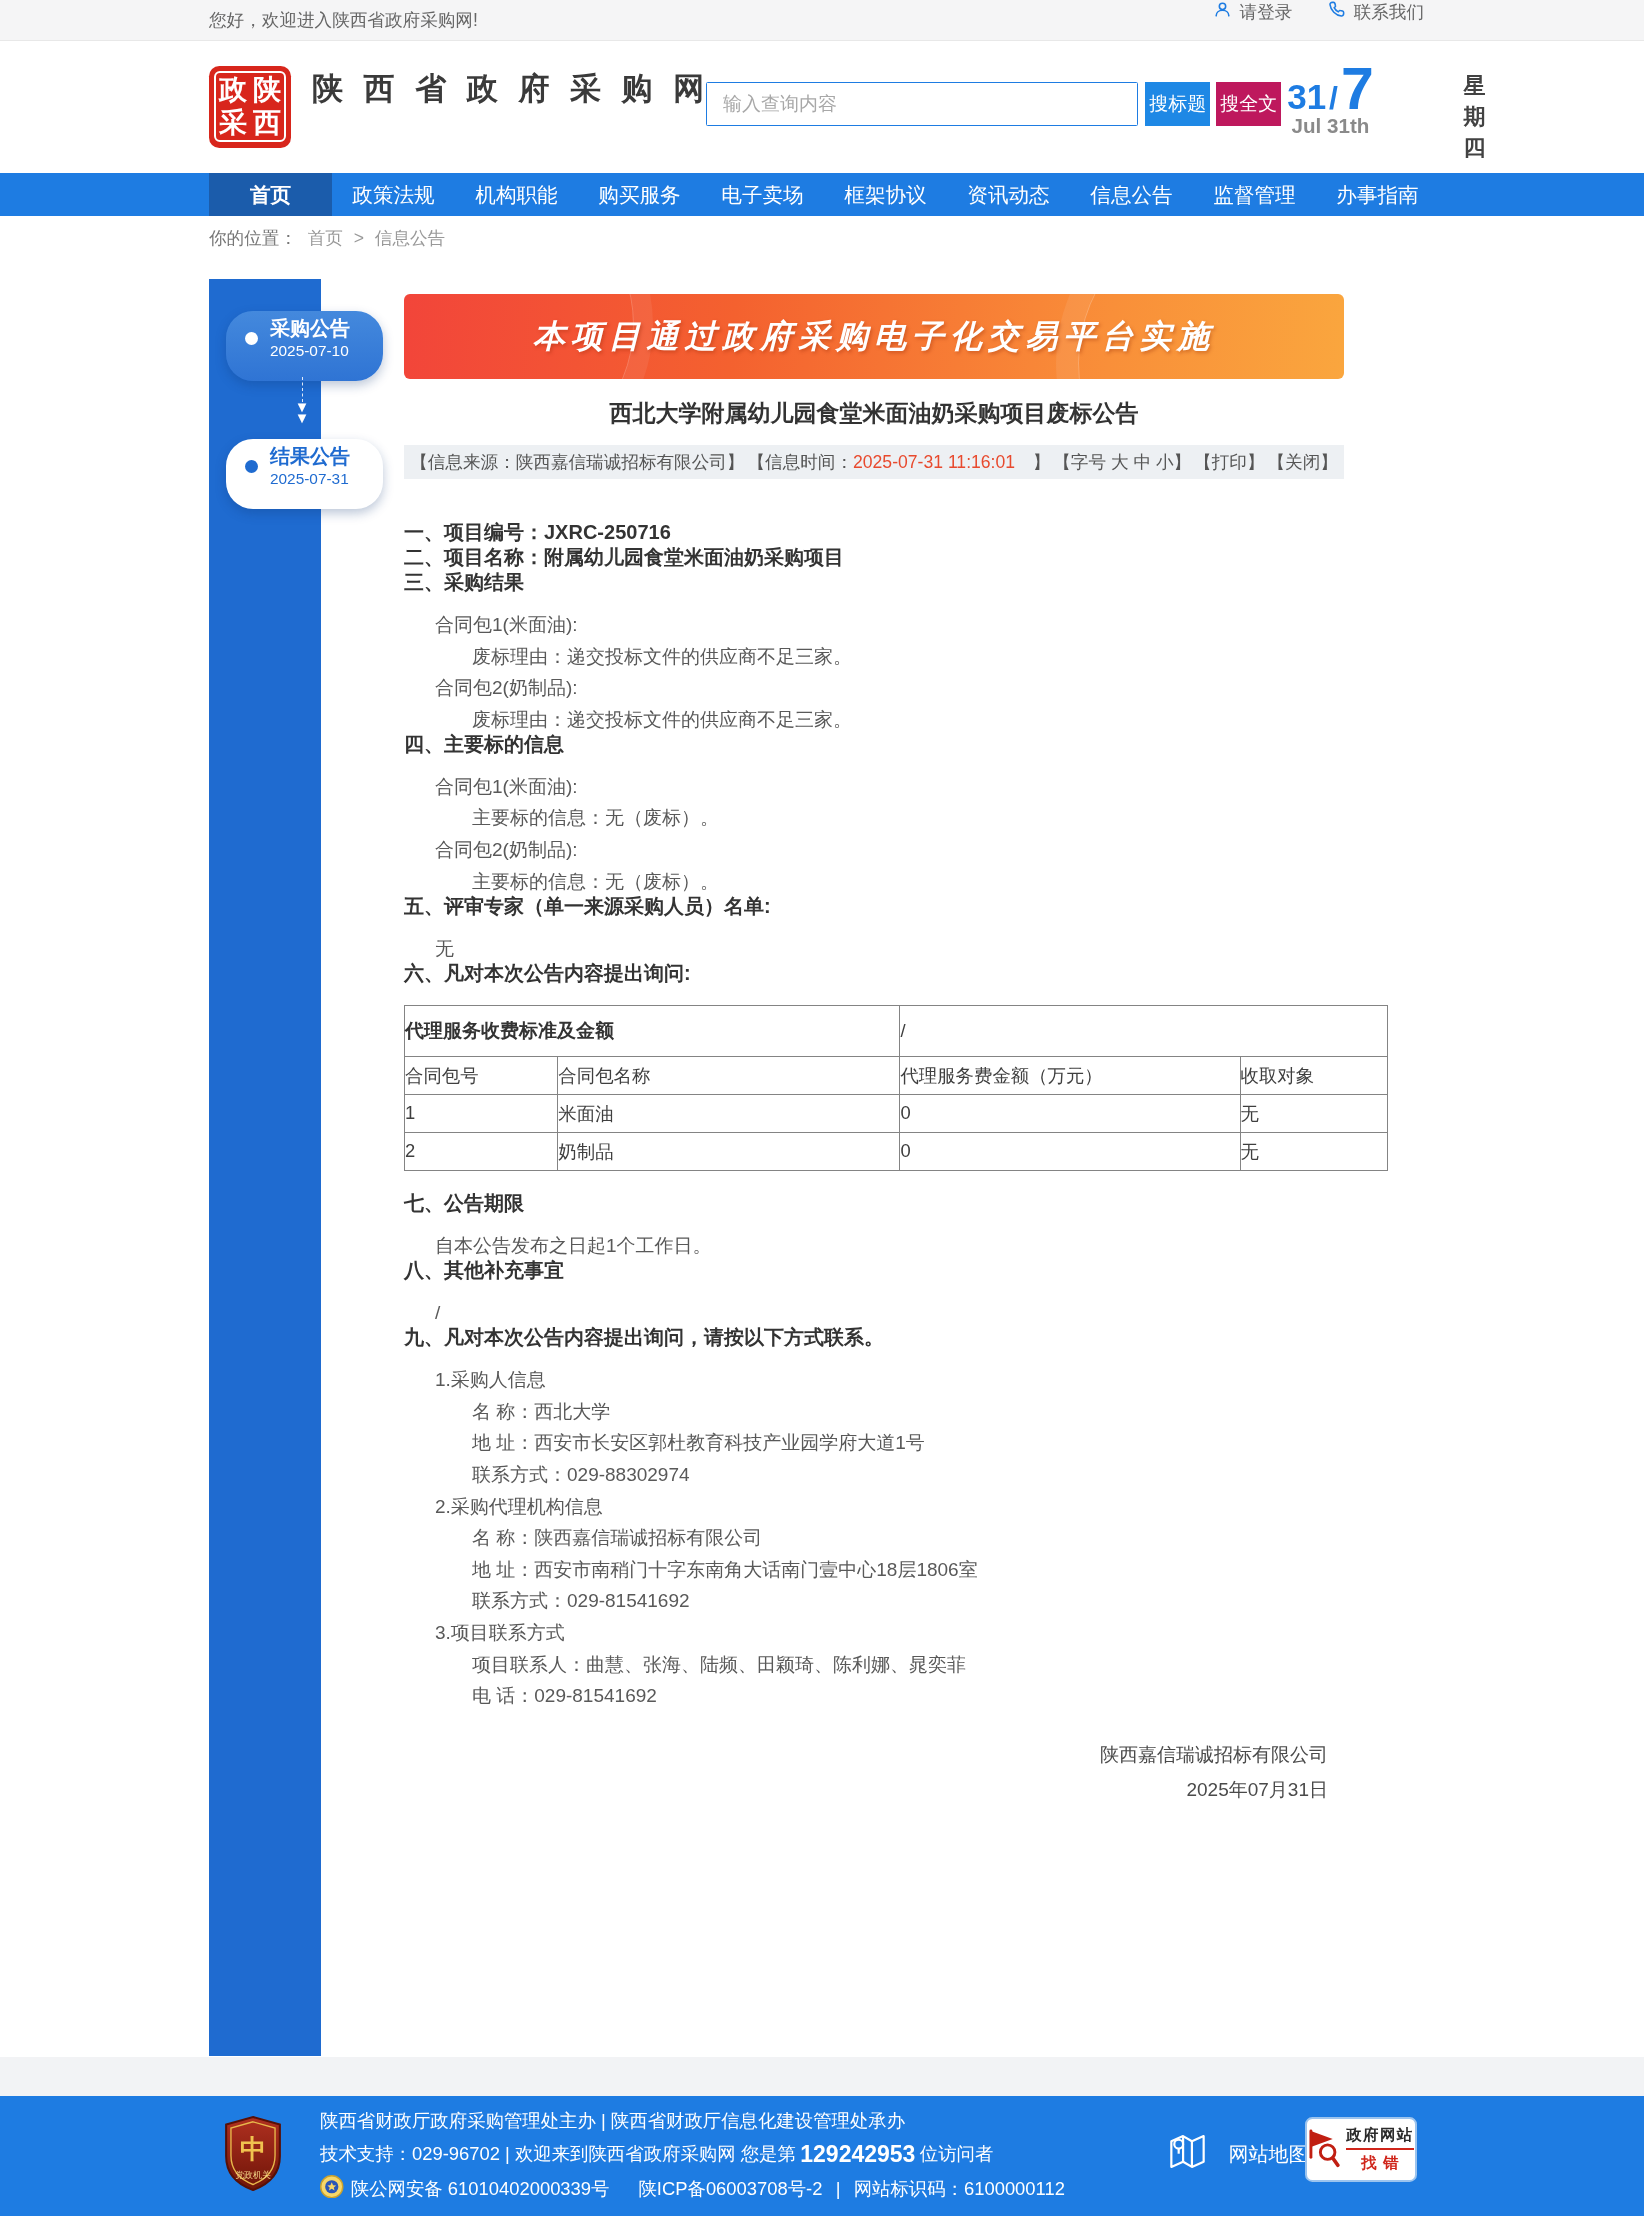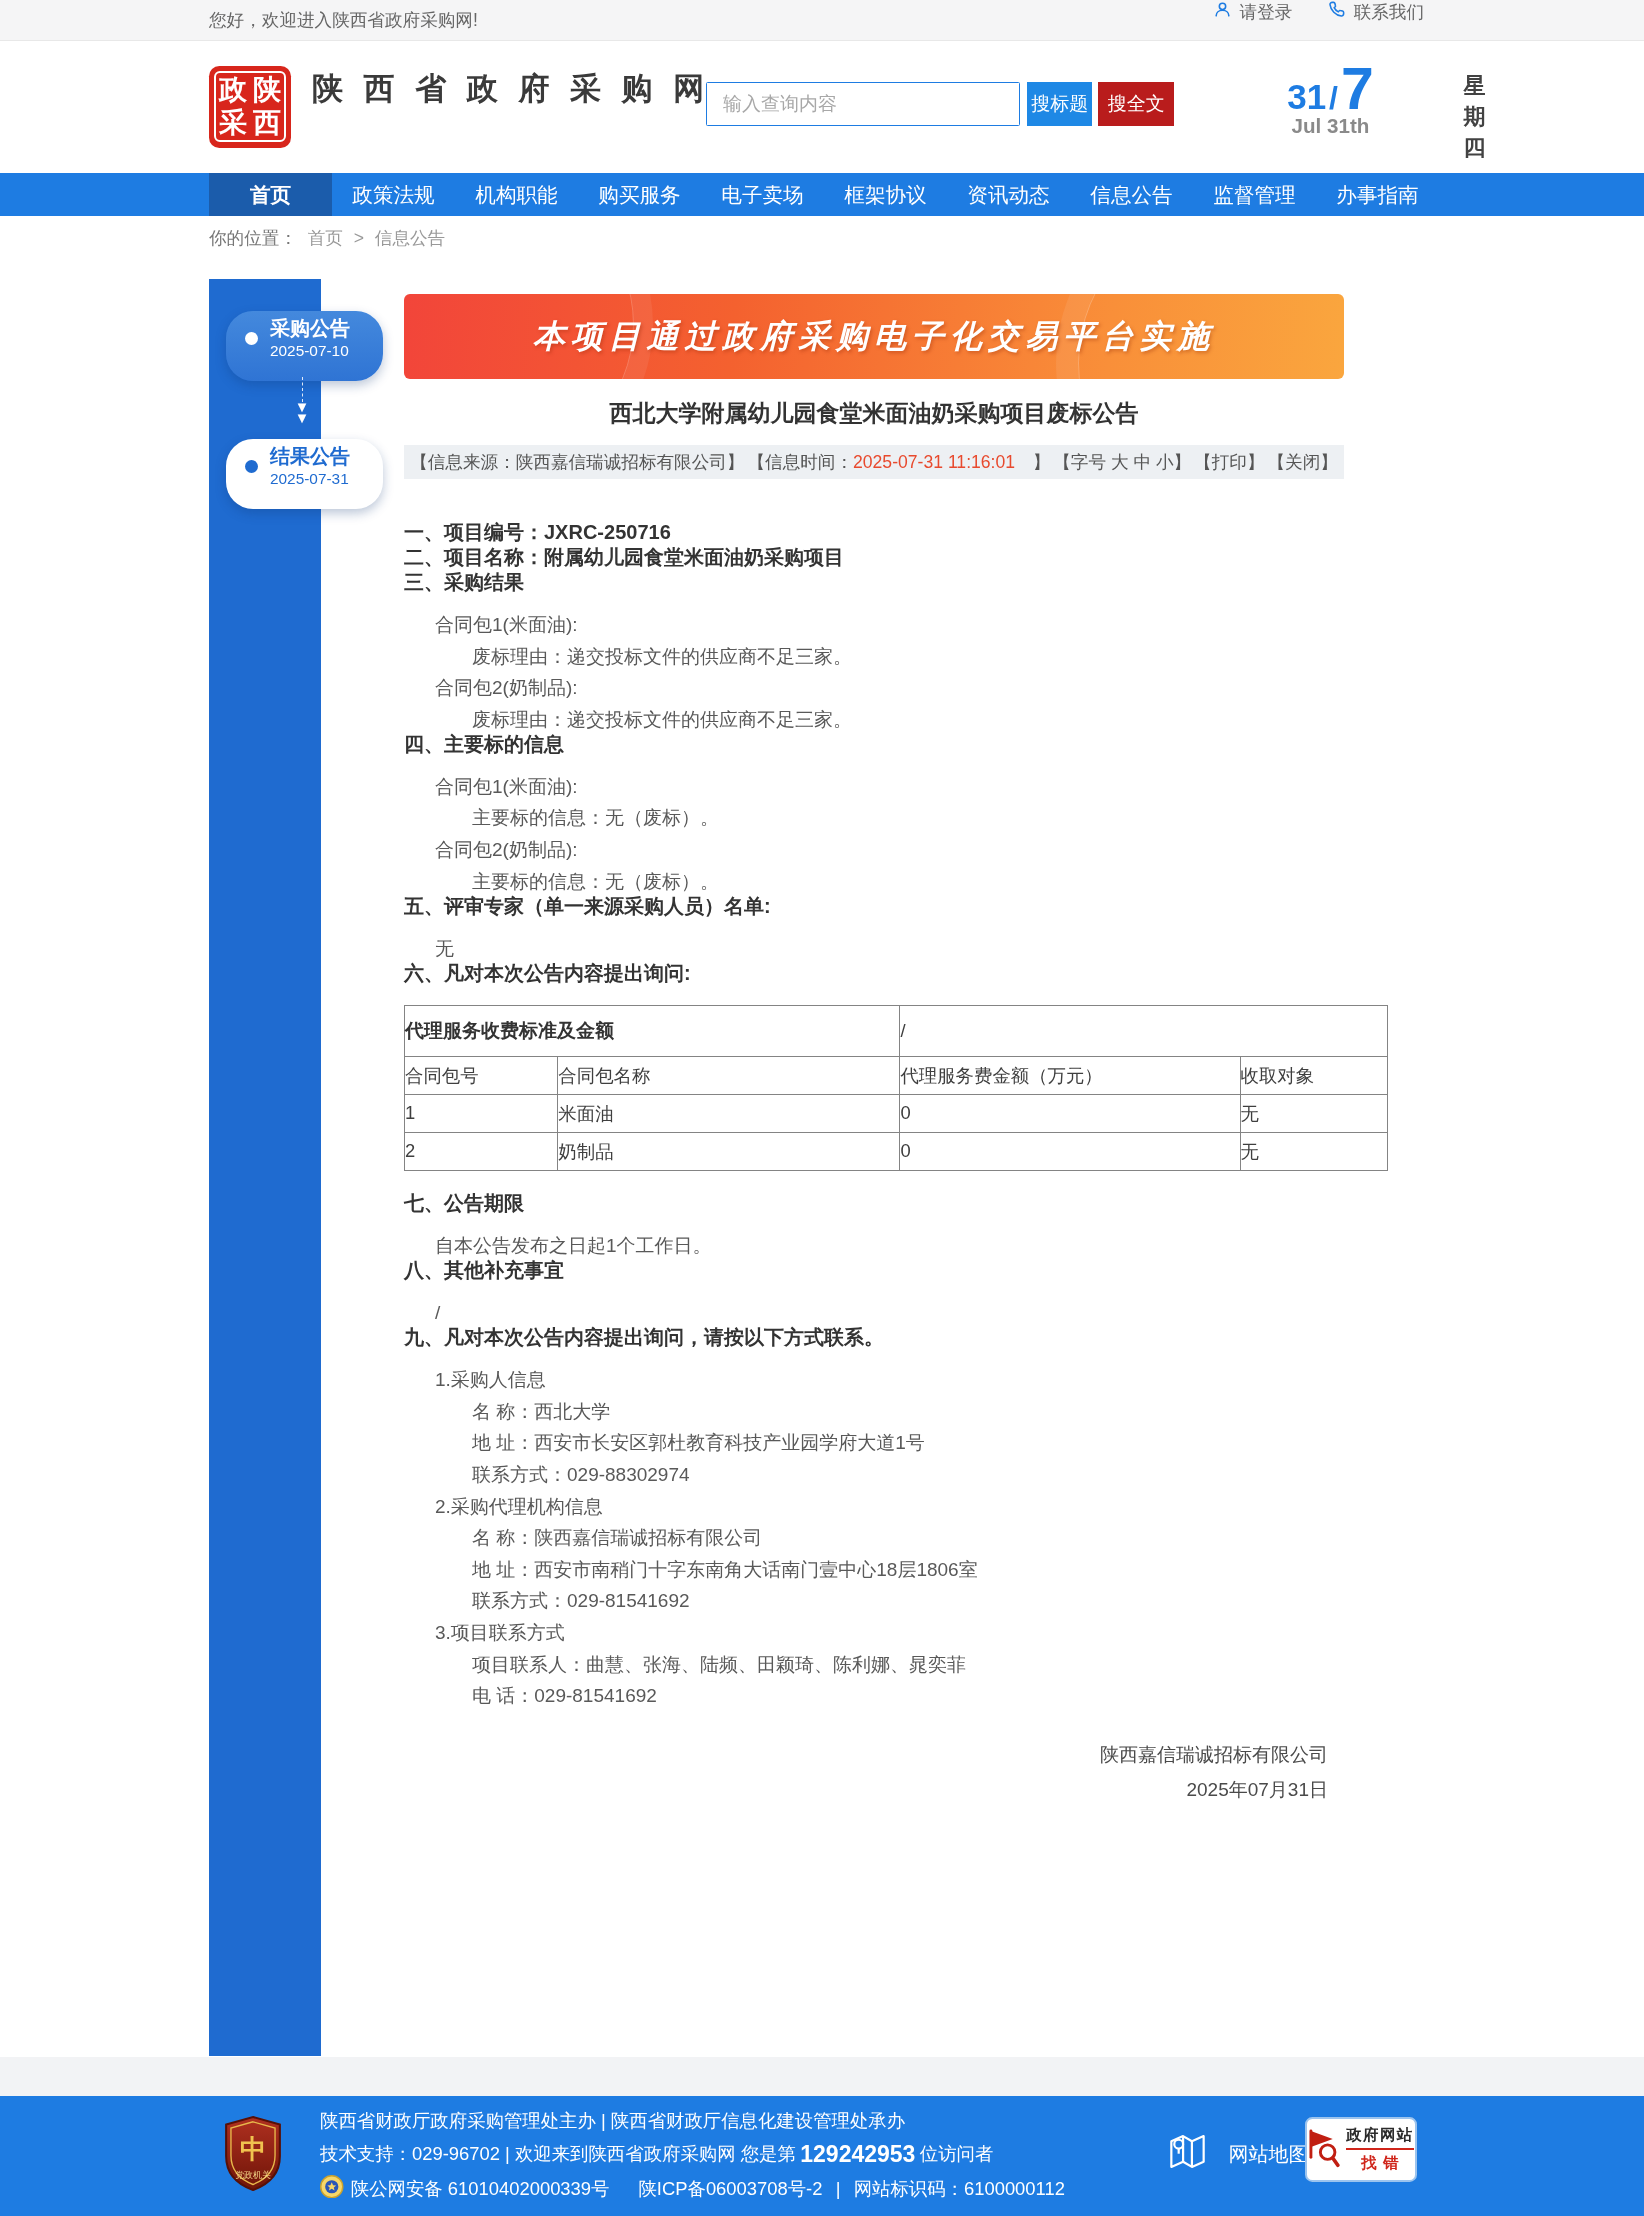--- a/index.html
+++ b/index.html
@@ -20,7 +20,7 @@
 .site-title { position:absolute; left:312px; top:26.4px; font-size:31px; font-weight:bold; color:#3a3a3a; letter-spacing:20.6px; white-space:nowrap; }
 .site-subtitle { position:absolute; left:312px; top:75px; font-size:25px; font-weight:bold; color:#3a3a3a; letter-spacing:9.5px; white-space:nowrap; }
 .search-area { position:absolute; left:706px; top:40px; display:flex; height:44px; }
-.search-input { width:314px; height:44px; border:1.5px solid #1e7ce2; border-radius:1.5px; padding:0 16px; font-size:19px; color:#333; outline:none; }
+.search-input { width:432px; height:44px; border:1.5px solid #1e7ce2; border-radius:1.5px; padding:0 16px; font-size:19px; color:#333; outline:none; }
 .search-input::placeholder { color:#a8a8a8; }
 .btn-title { margin-left:7.3px; width:65px; background:#1e88e5; color:#fff; font-size:19px; border:none; cursor:pointer; }
 .btn-full { margin-left:5.9px; width:76px; background:#b91c1c; color:#fff; font-size:19px; border:none; cursor:pointer; }

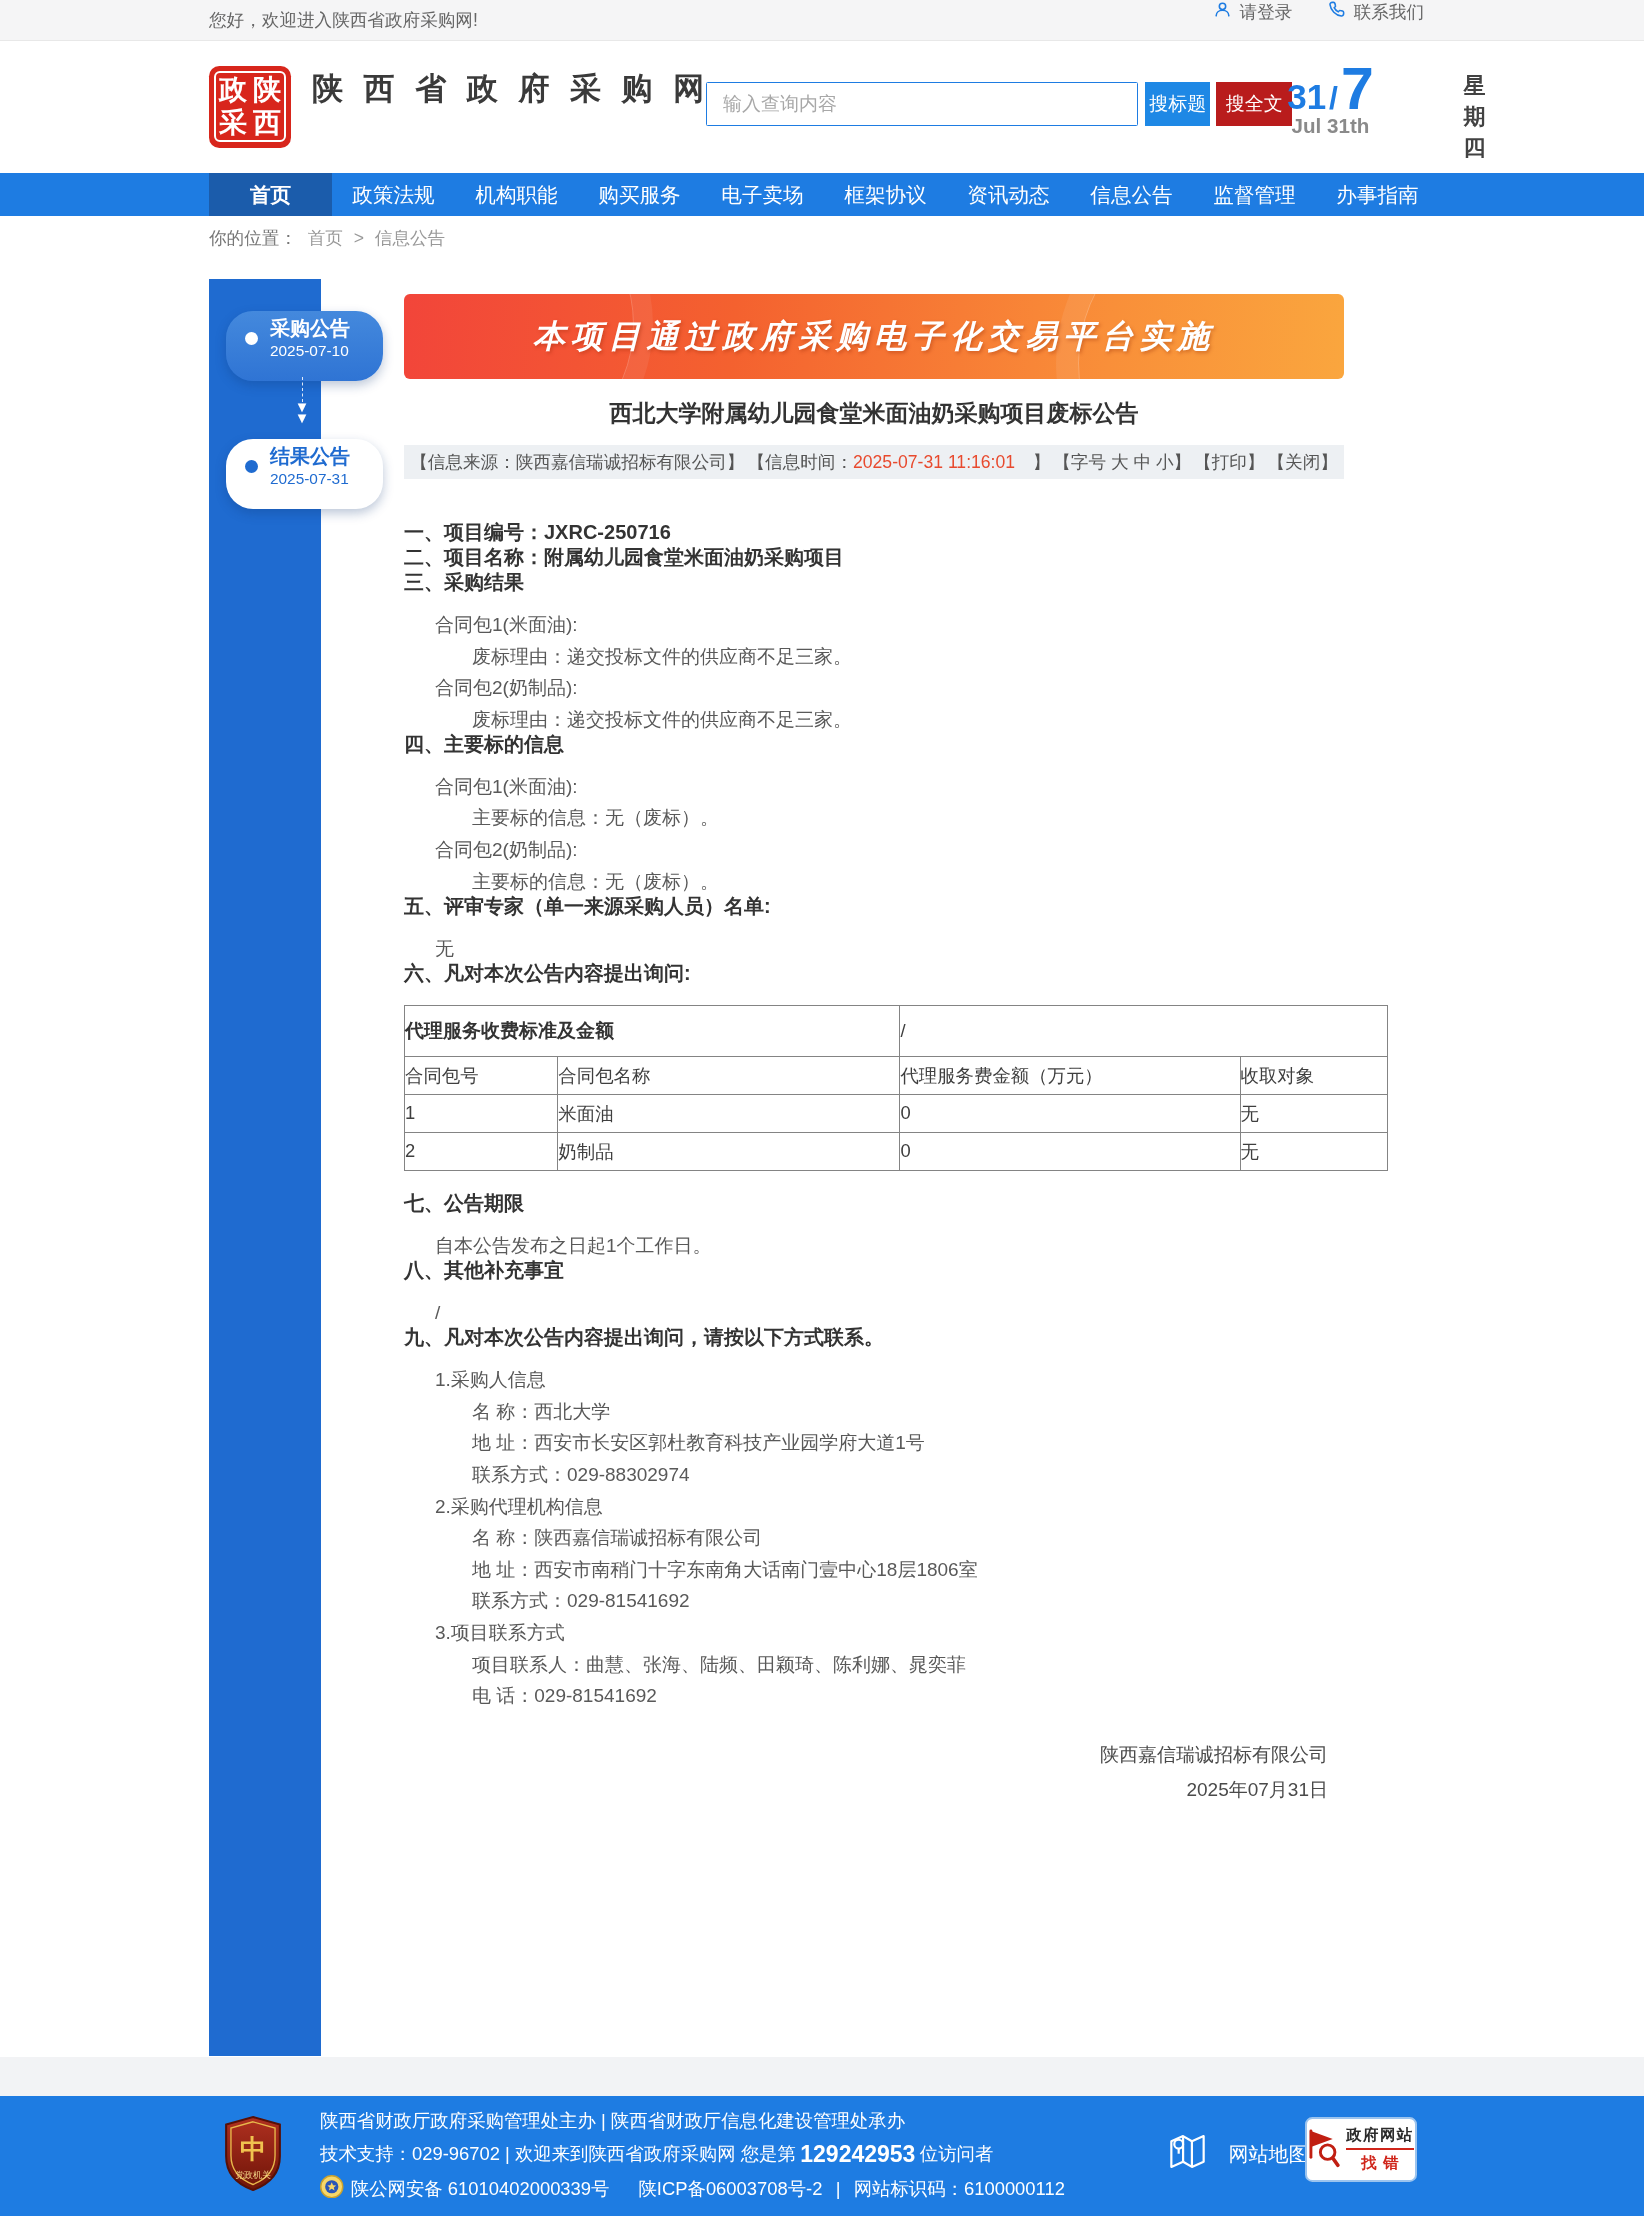--- a/index.html
+++ b/index.html
@@ -23,7 +23,7 @@
 .search-input { width:432px; height:44px; border:1.5px solid #1e7ce2; border-radius:1.5px; padding:0 16px; font-size:19px; color:#333; outline:none; }
 .search-input::placeholder { color:#a8a8a8; }
 .btn-title { margin-left:7.3px; width:65px; background:#1e88e5; color:#fff; font-size:19px; border:none; cursor:pointer; }
-.btn-full { margin-left:5.9px; width:76px; background:#b91c1c; color:#fff; font-size:19px; border:none; cursor:pointer; }
+.btn-full { margin-left:5.9px; width:65px; background:#be185d; color:#fff; font-size:19px; border:none; cursor:pointer; }
 .date-nums { position:absolute; left:1259px; top:13.2px; width:143px; text-align:center; color:#1e7ce2; white-space:nowrap; }
 .date-day { font-size:35px; font-weight:bold; }
 .date-sep { font-size:32px; font-weight:bold; margin:0 2.9px; }

